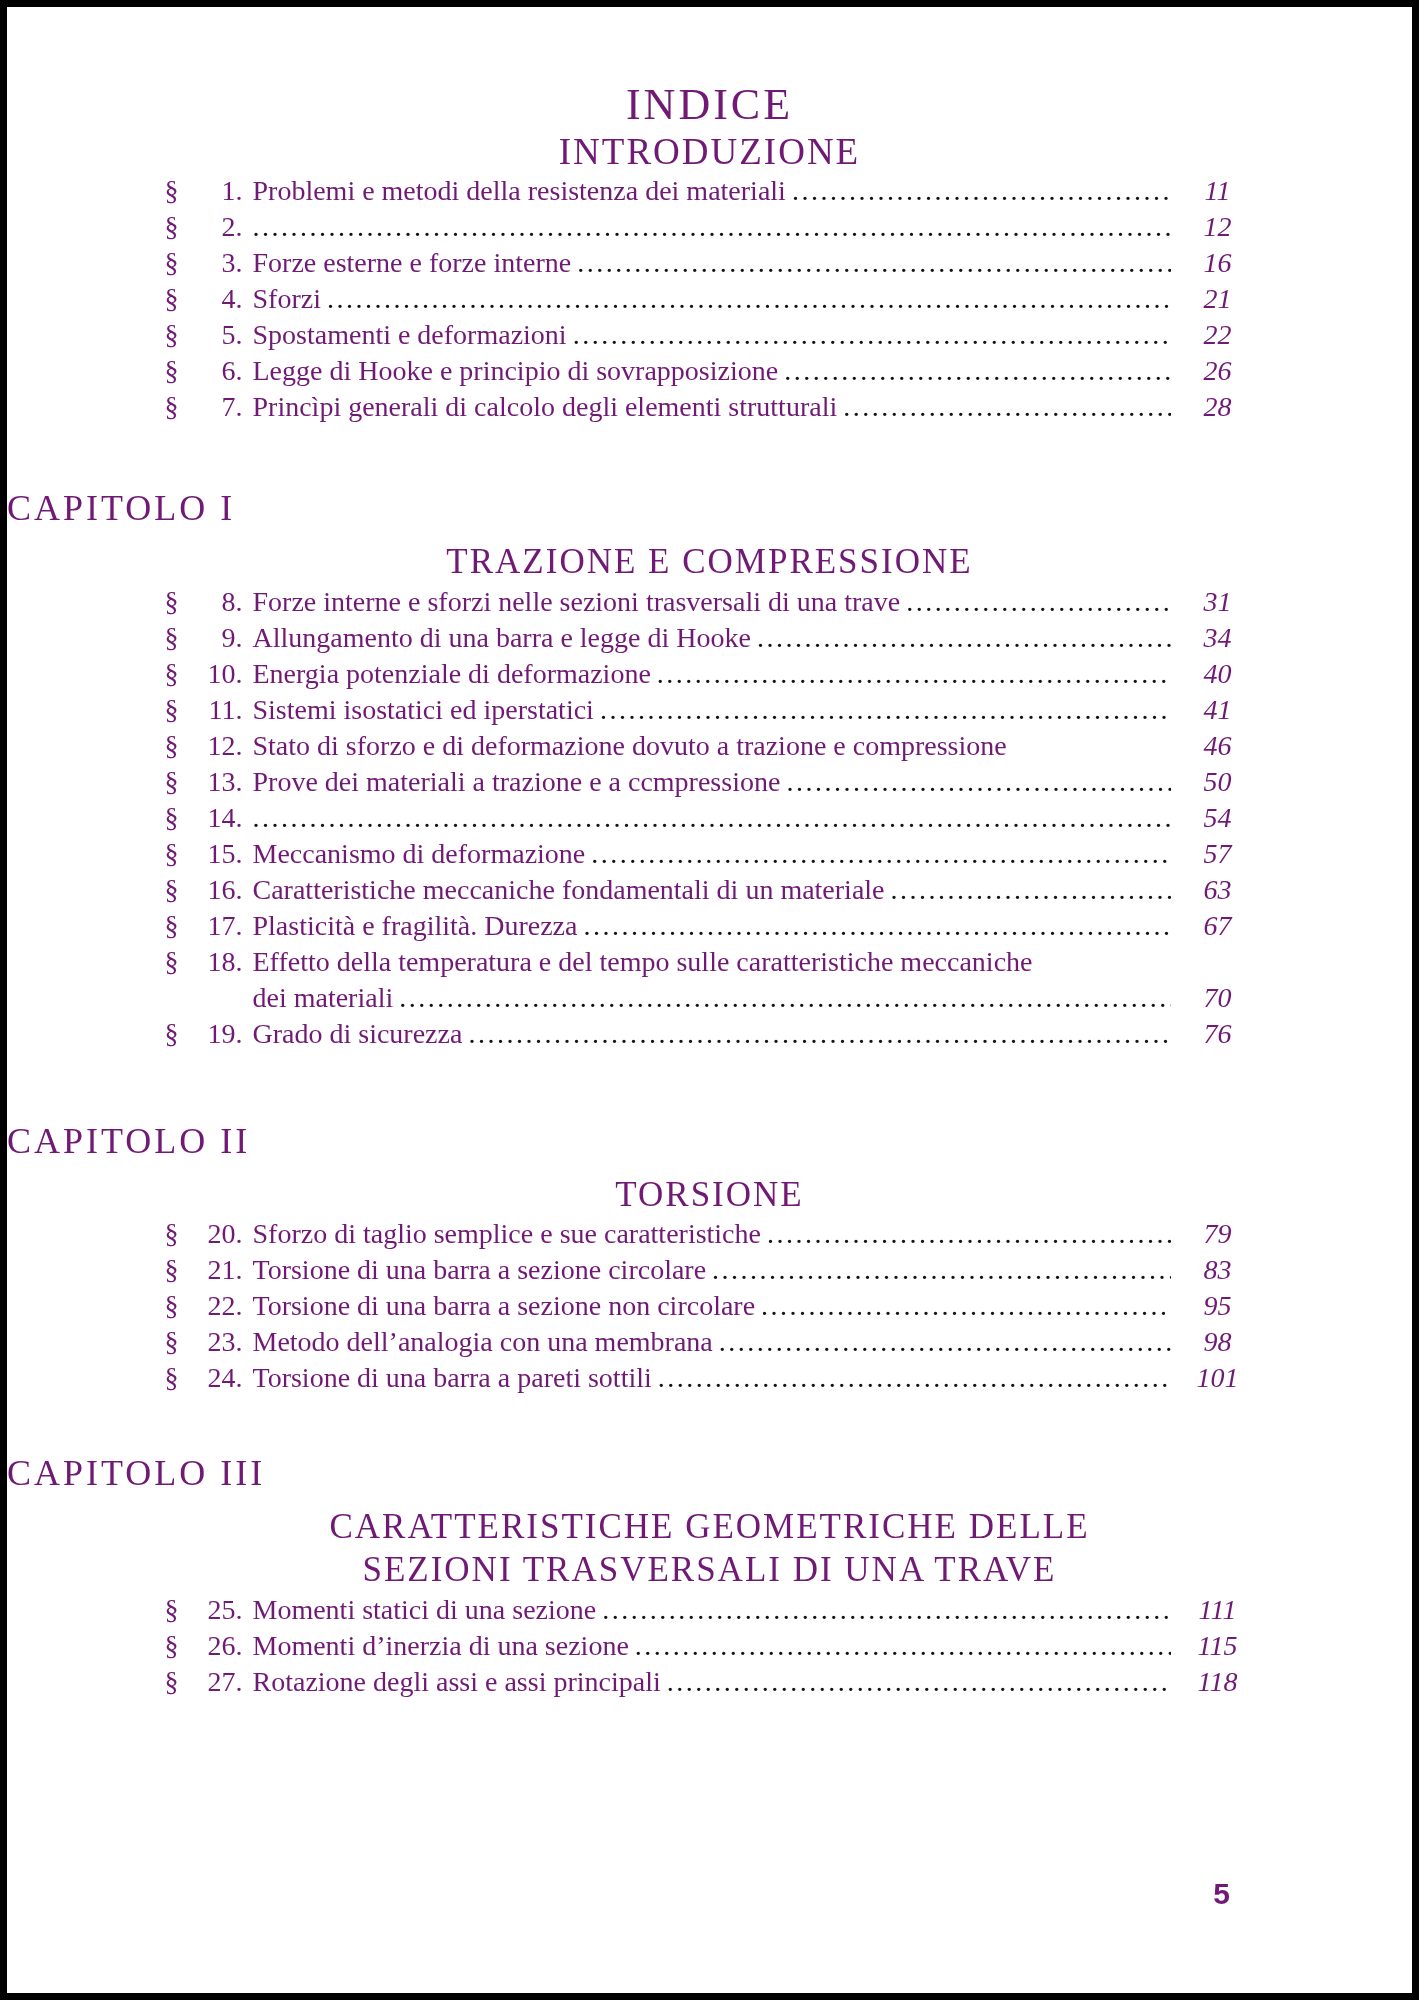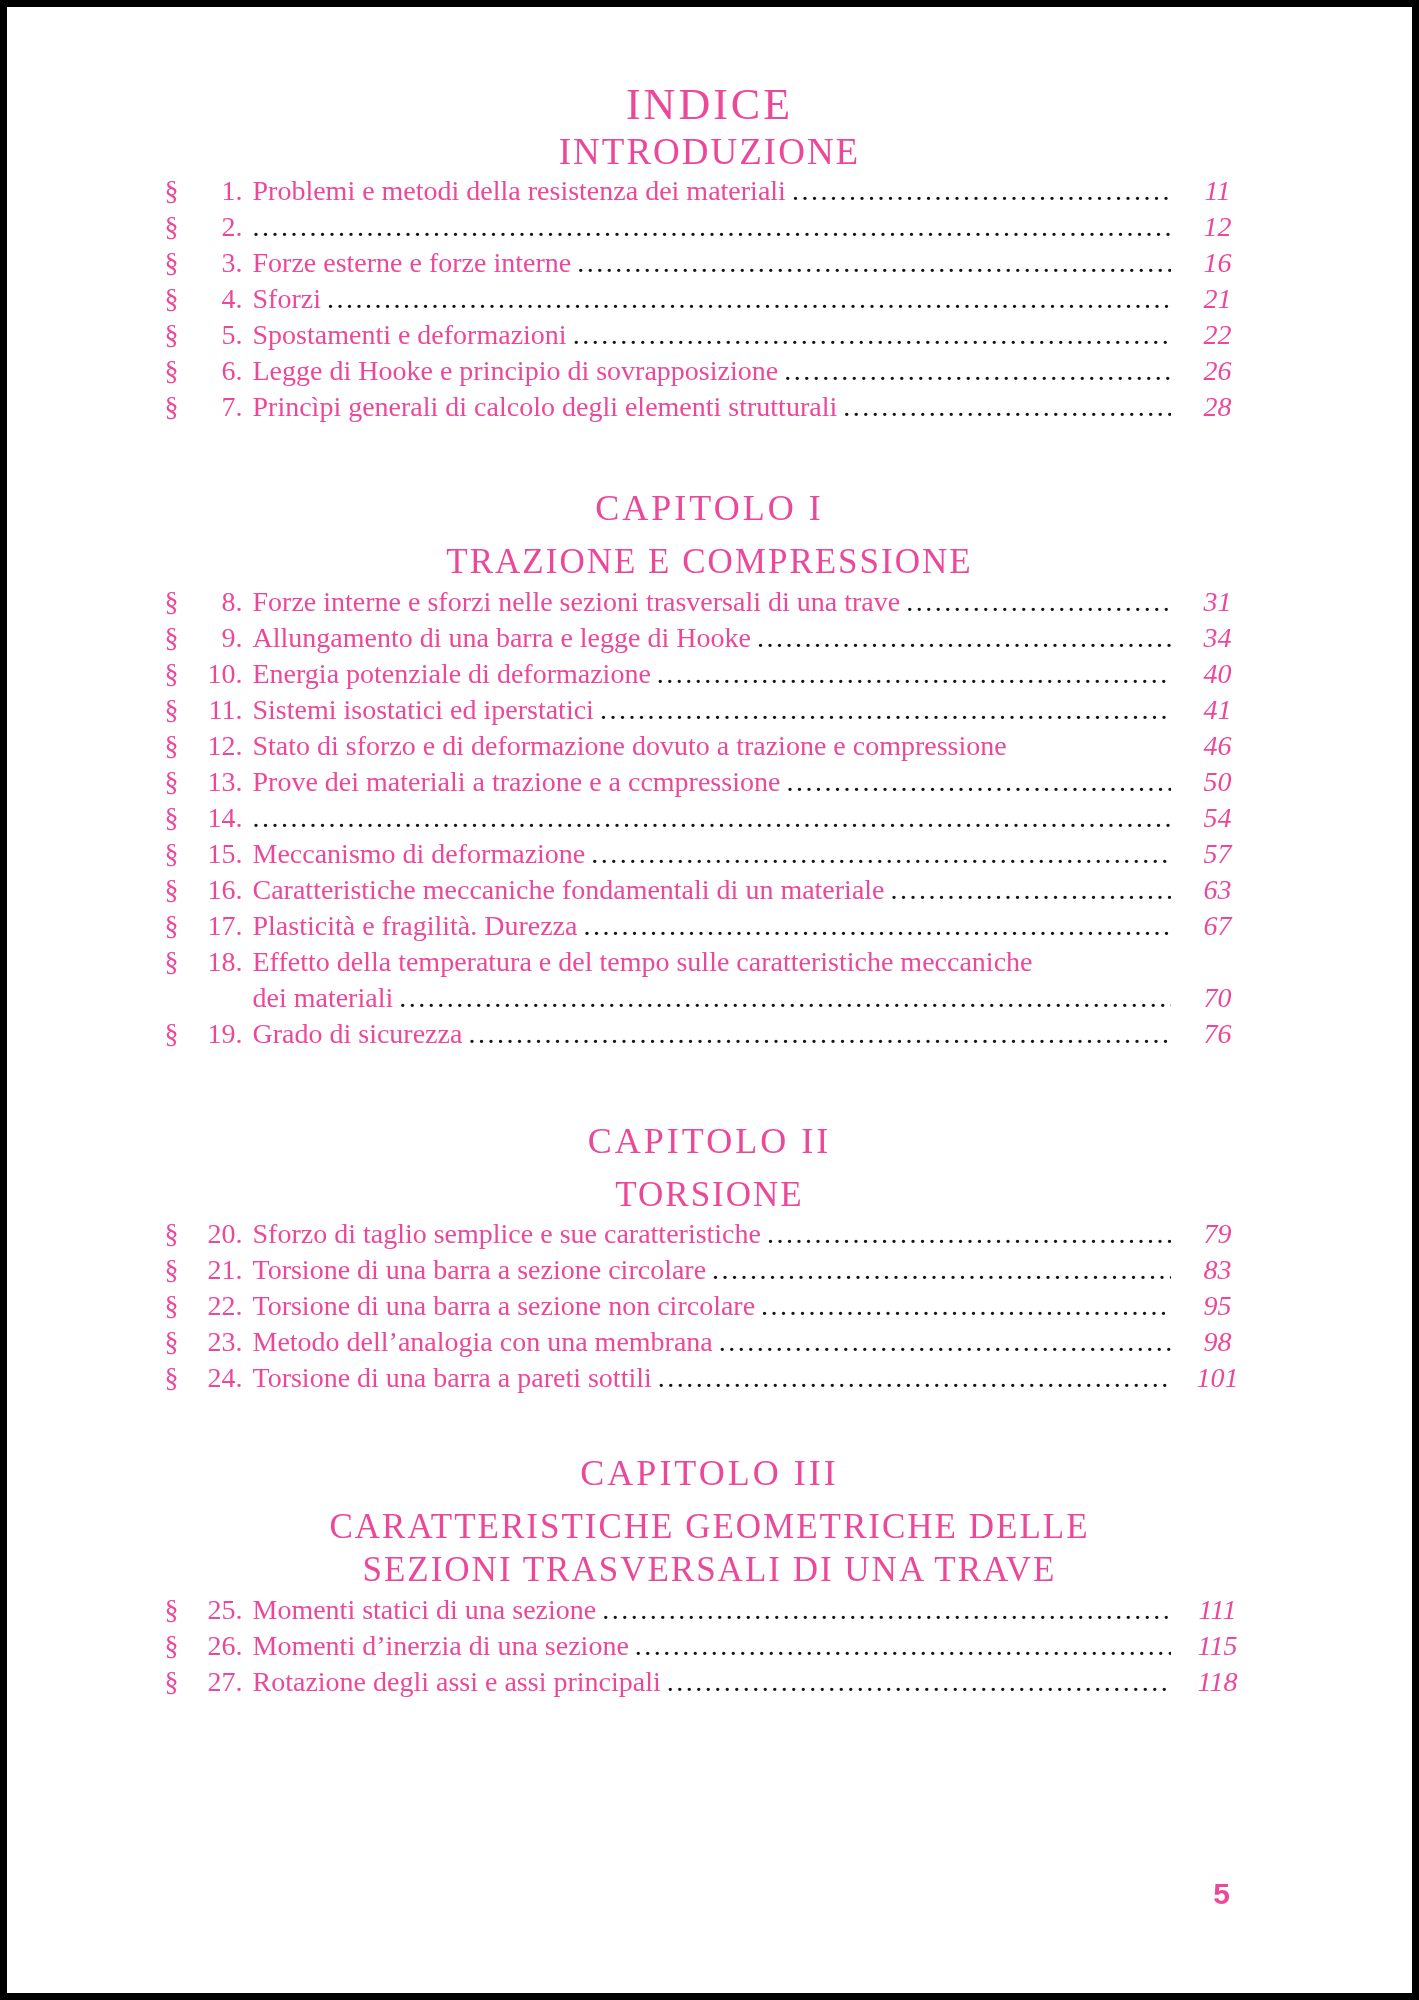--- a/index.html
+++ b/index.html
@@ -15,7 +15,7 @@
     box-sizing: border-box;
     border: 7px solid #000000;
     font-family: "Liberation Serif", "DejaVu Serif", serif;
-    color: #ec4899;
+    color: #701a75;
     overflow: hidden;
   }
   .page-inner {

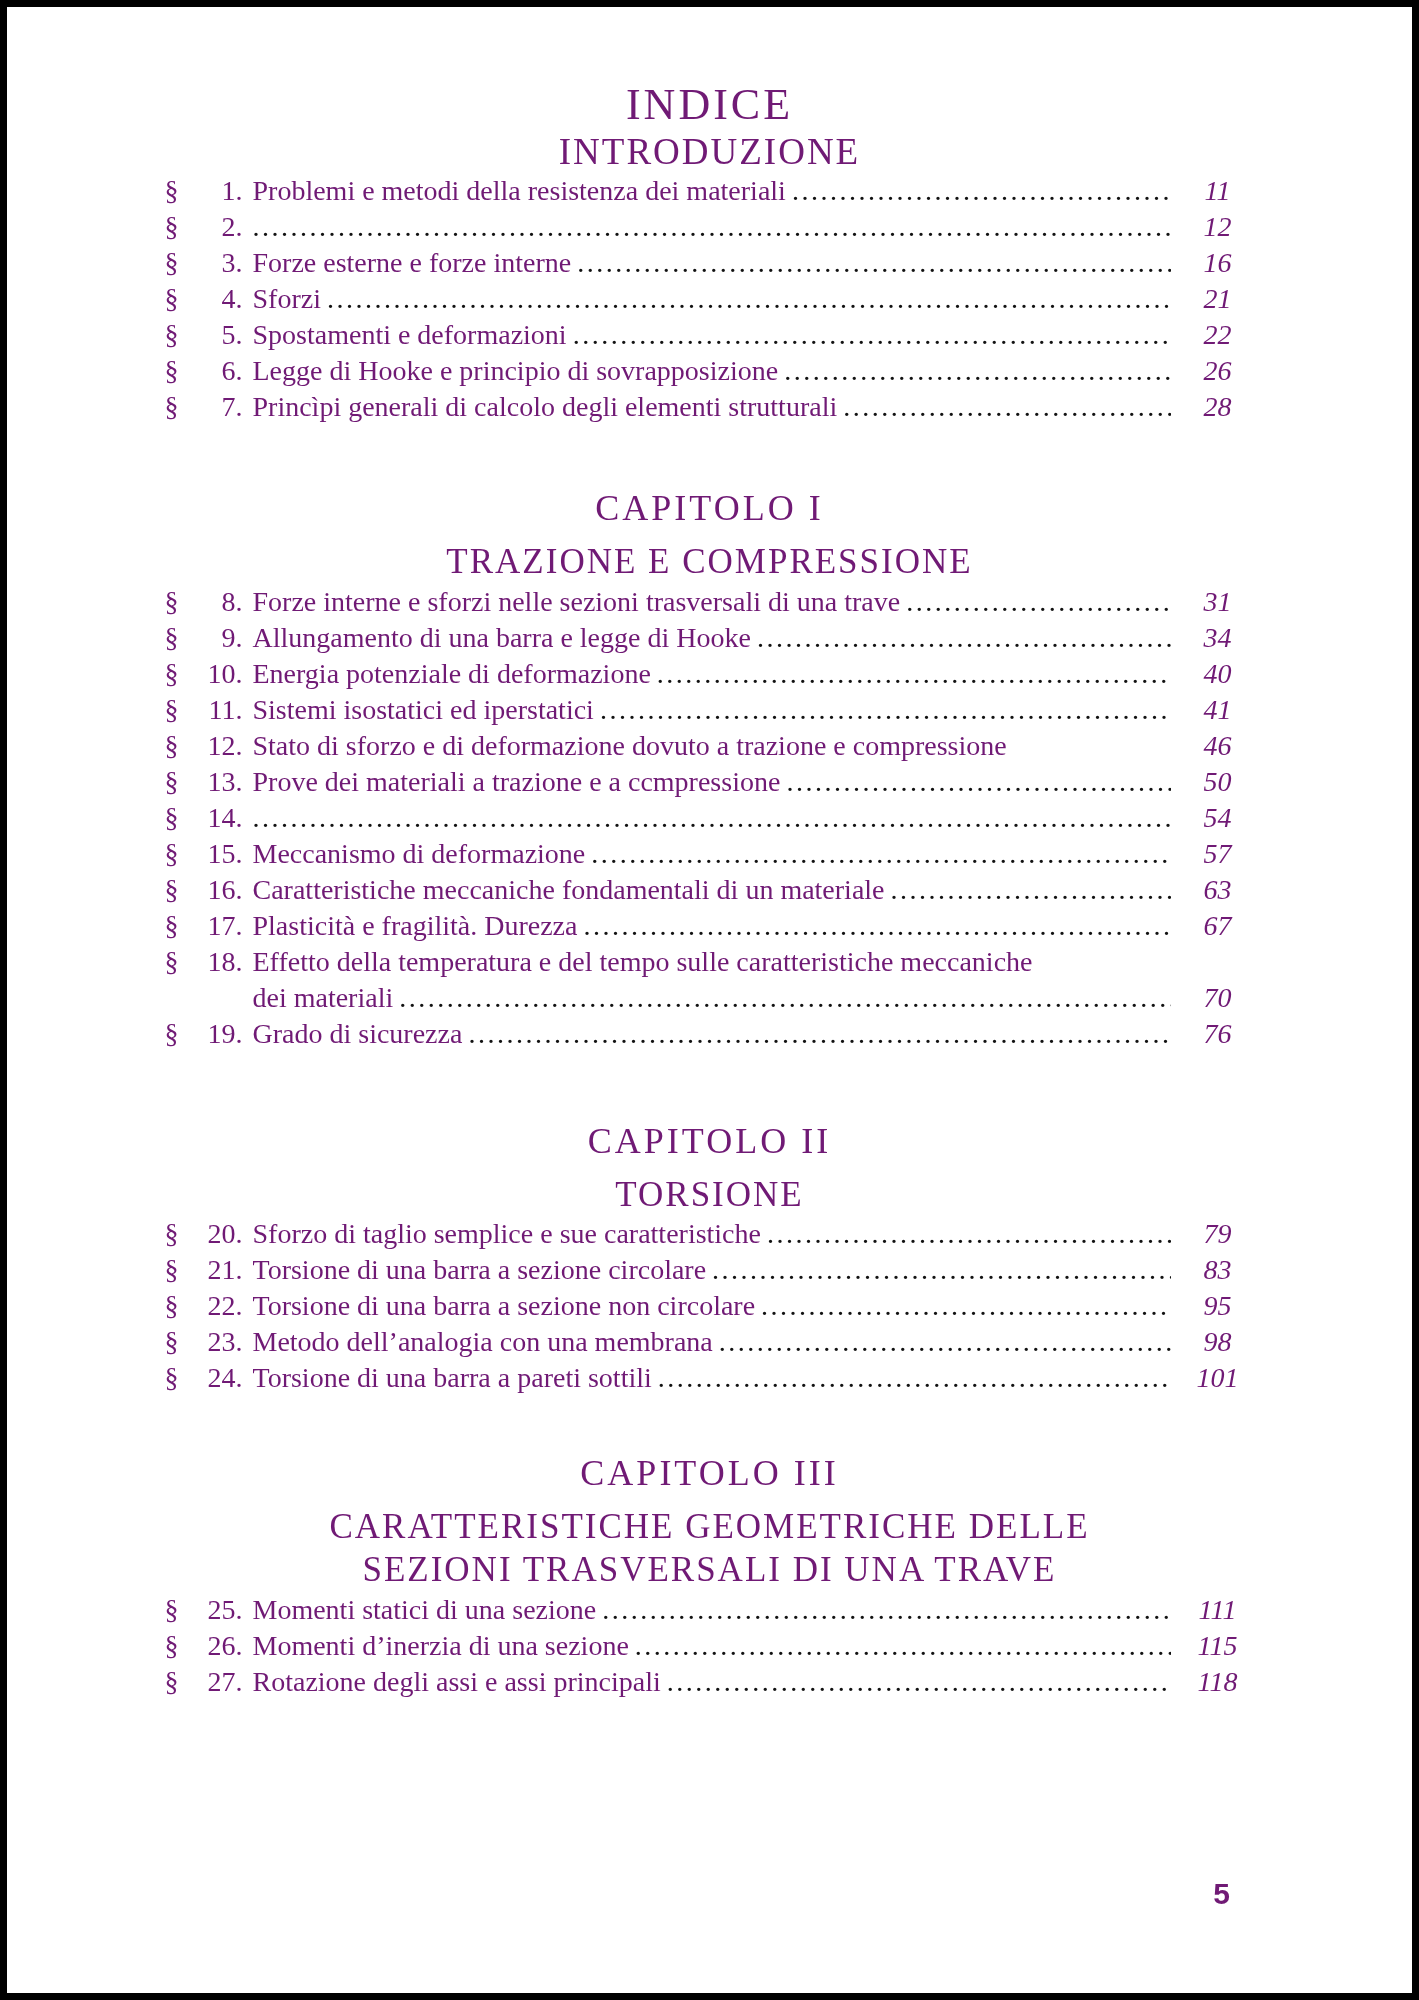--- a/index.html
+++ b/index.html
@@ -41,7 +41,7 @@
     font-weight: 400;
   }
   .chapter-number {
-    text-align: center;
+    text-align: left;
     font-size: 36px;
     letter-spacing: 3px;
     font-weight: 400;

